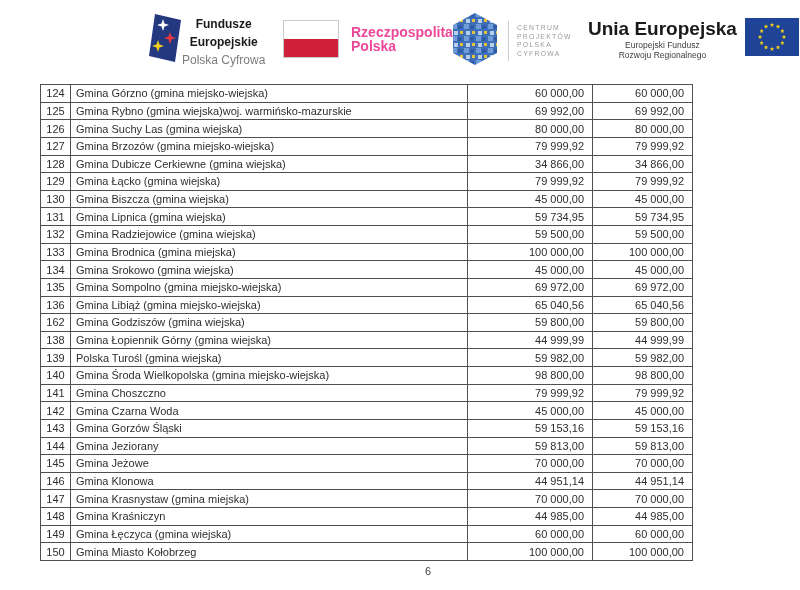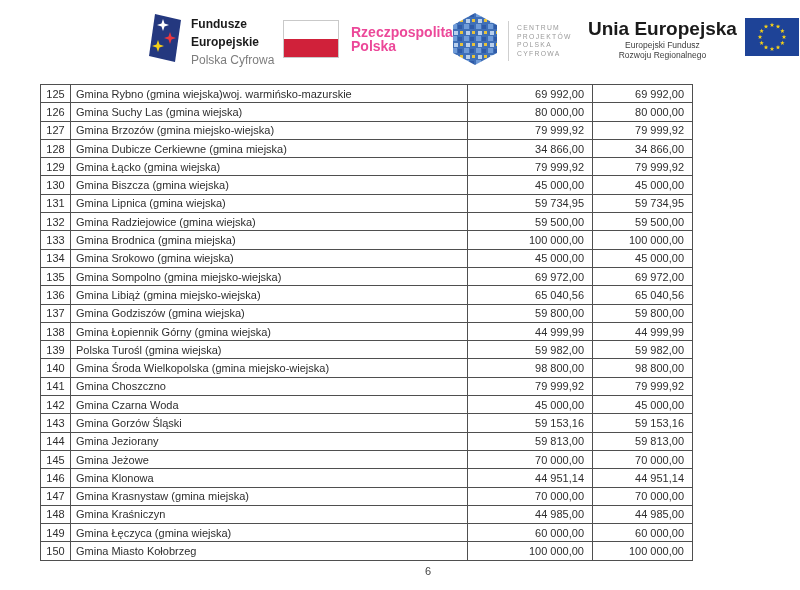--- a/index.html
+++ b/index.html
@@ -14,7 +14,7 @@
   
   .logo-group{position:absolute;display:flex;align-items:center;}
   .fe-group{left:148px;top:12px;}
-  .fe-text{margin-left:9px;}
+  .fe-text{text-align:center;}
   .fe-title{font-weight:bold;font-size:12px;line-height:13px;color:#1a1a1a;}
   .fe-sub{font-size:12px;color:#7d7d7d;margin-top:3px;}
   .pl-group{left:283px;top:20px;}

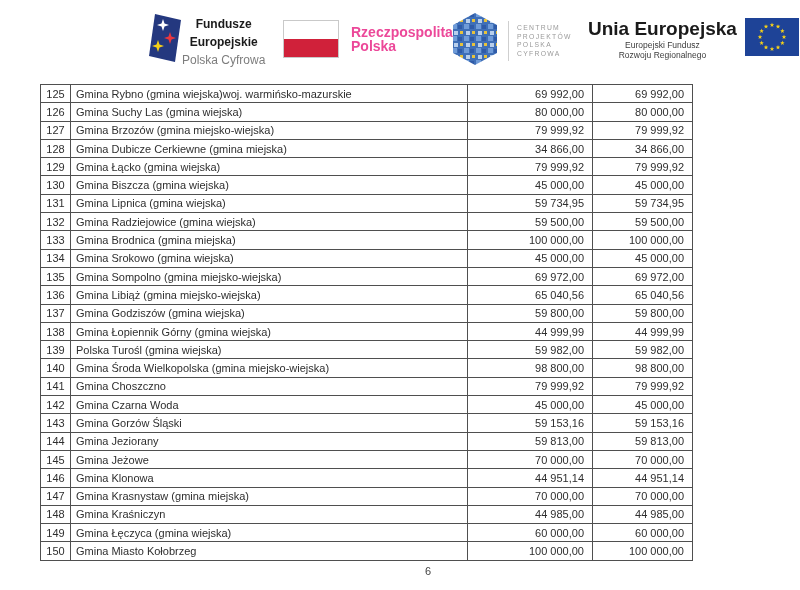--- a/index.html
+++ b/index.html
@@ -146,6 +146,12 @@
     </colgroup>
     <tbody>
         <tr>
+          <td class="col-no">124</td>
+          <td class="col-name">Gmina Górzno (gmina miejsko-wiejska)</td>
+          <td class="col-amt1">60 000,00</td>
+          <td class="col-amt2">60 000,00</td>
+        </tr>
+        <tr>
           <td class="col-no">125</td>
           <td class="col-name">Gmina Rybno (gmina wiejska)woj. warmińsko-mazurskie</td>
           <td class="col-amt1">69 992,00</td>

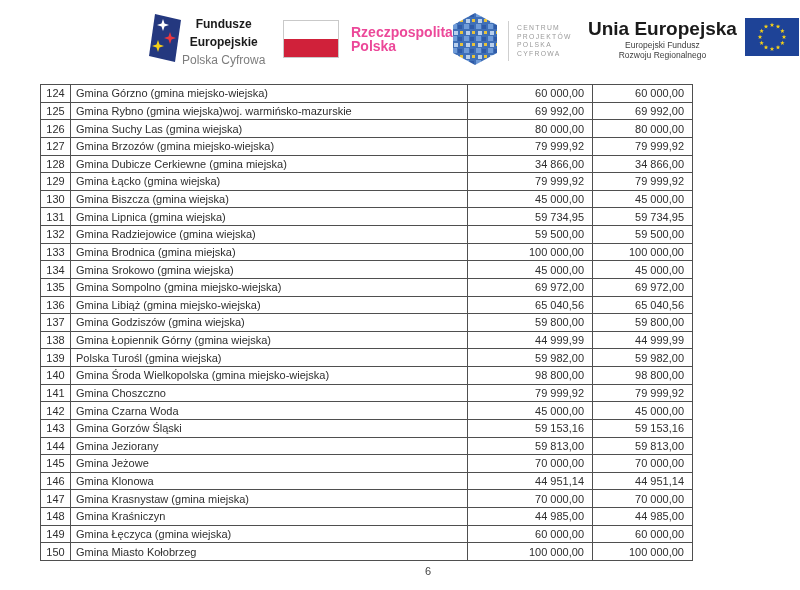--- a/index.html
+++ b/index.html
@@ -171,7 +171,7 @@
         </tr>
         <tr>
           <td class="col-no">128</td>
-          <td class="col-name">Gmina Dubicze Cerkiewne (gmina miejska)</td>
+          <td class="col-name">Gmina Dubicze Cerkiewne (gmina wiejska)</td>
           <td class="col-amt1">34 866,00</td>
           <td class="col-amt2">34 866,00</td>
         </tr>

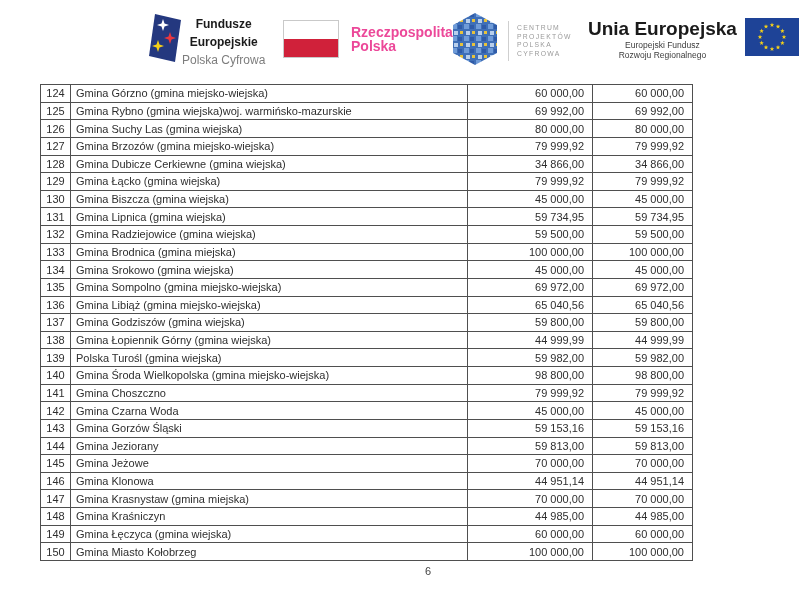--- a/index.html
+++ b/index.html
@@ -224,7 +224,7 @@
           <td class="col-amt2">65 040,56</td>
         </tr>
         <tr>
-          <td class="col-no">137</td>
+          <td class="col-no">162</td>
           <td class="col-name">Gmina Godziszów (gmina wiejska)</td>
           <td class="col-amt1">59 800,00</td>
           <td class="col-amt2">59 800,00</td>

